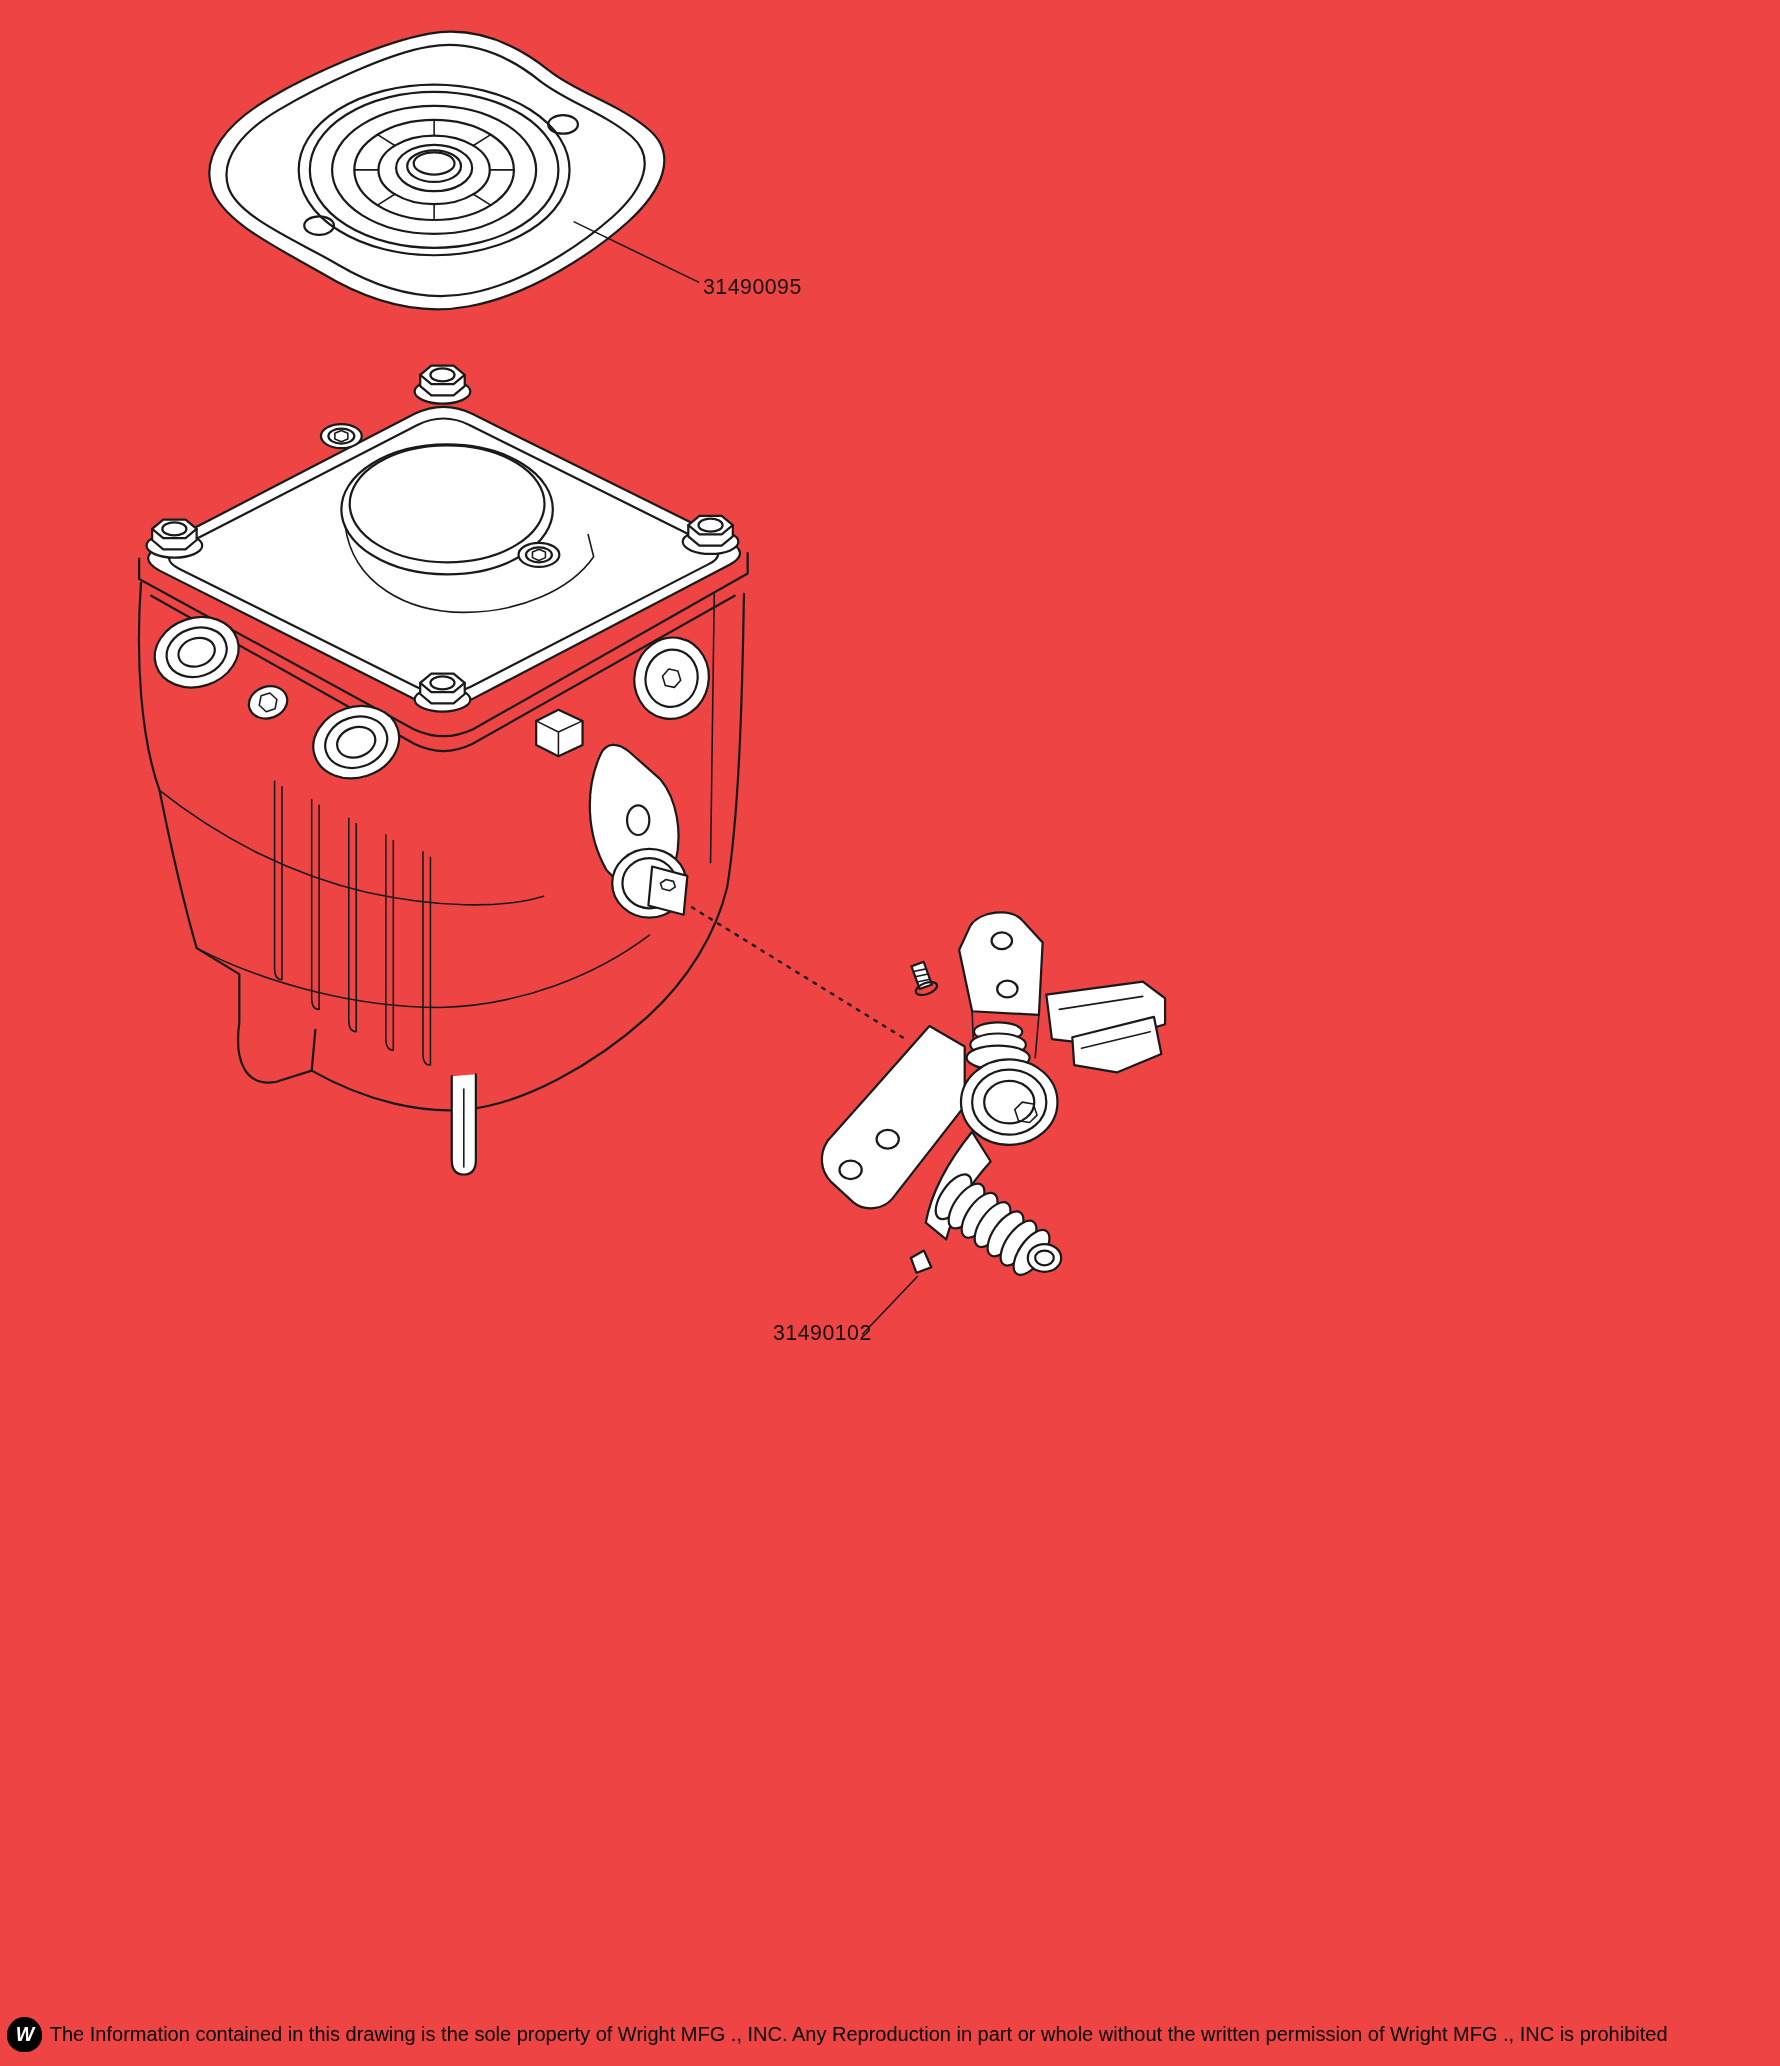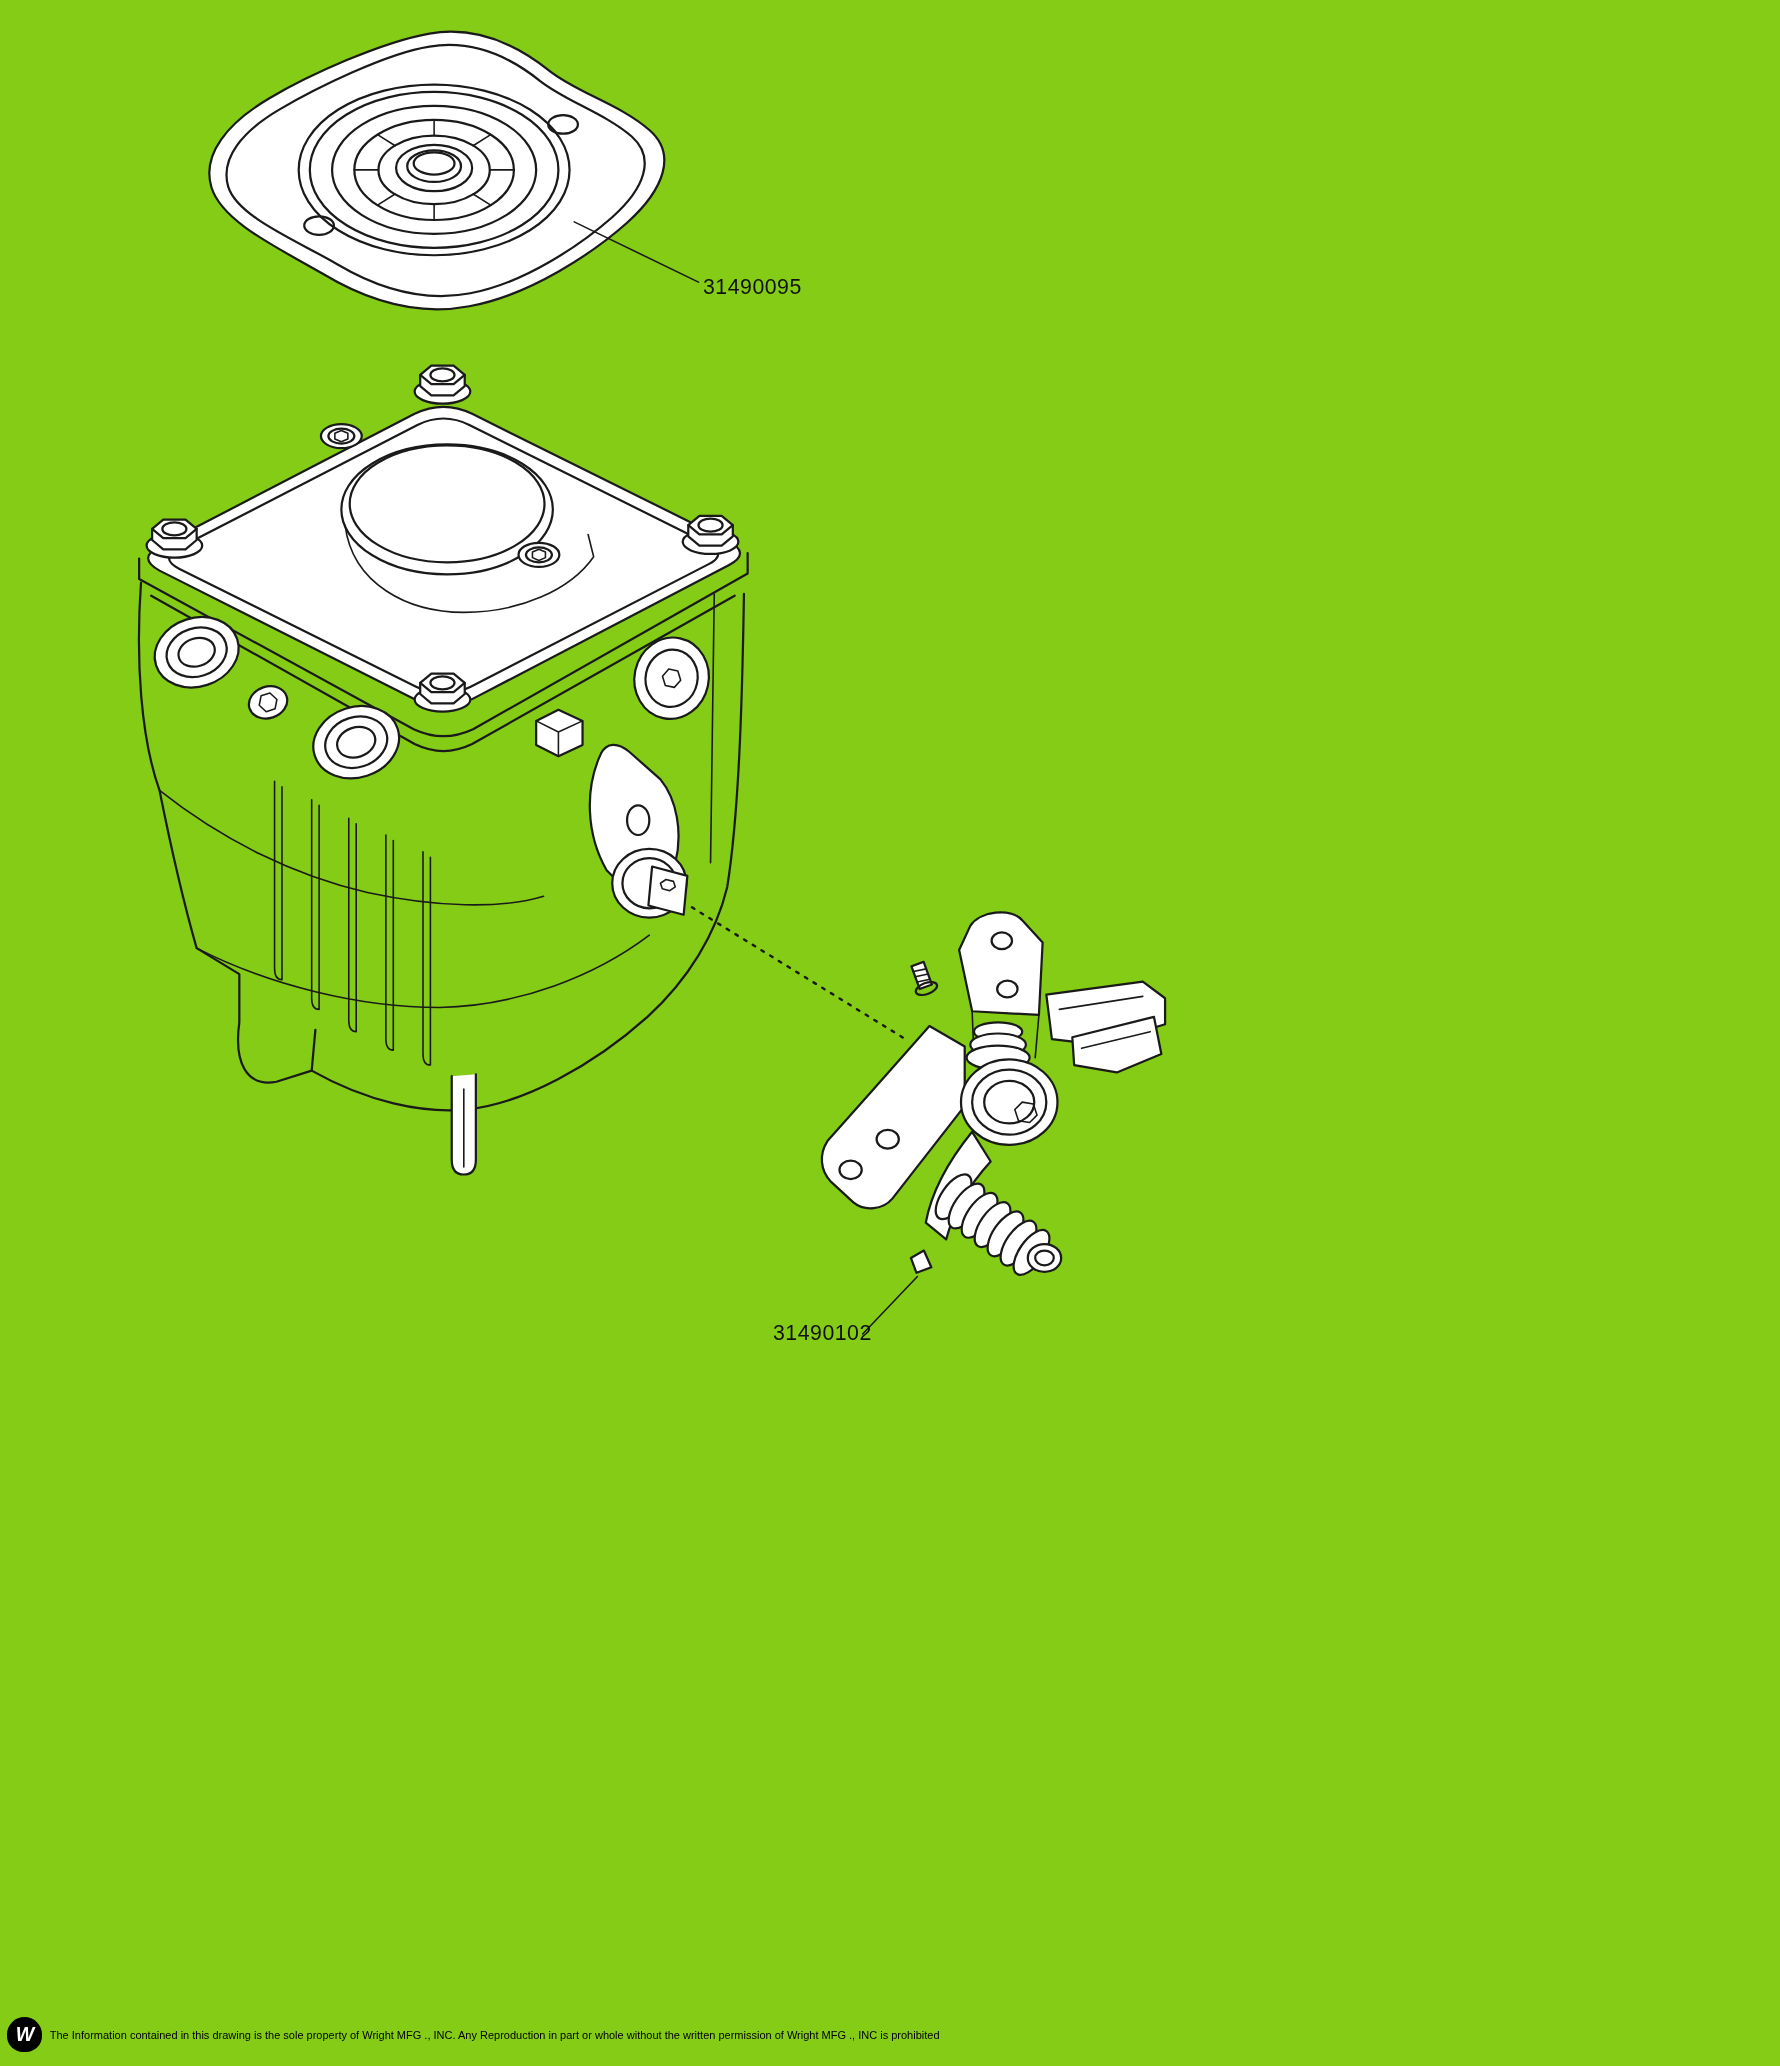--- a/index.html
+++ b/index.html
@@ -4,7 +4,7 @@
 <style>
   html,body{margin:0;padding:0;background:#fff;}
   .page{
-    position:relative;width:1781px;height:2067px;background:#84cc16;
+    position:relative;width:1781px;height:2067px;background:#ef4444;
     font-family:"Liberation Sans",sans-serif;overflow:hidden;color:#111;
   }
   .drawing-svg{position:absolute;left:0;top:0;width:1781px;height:2067px;}

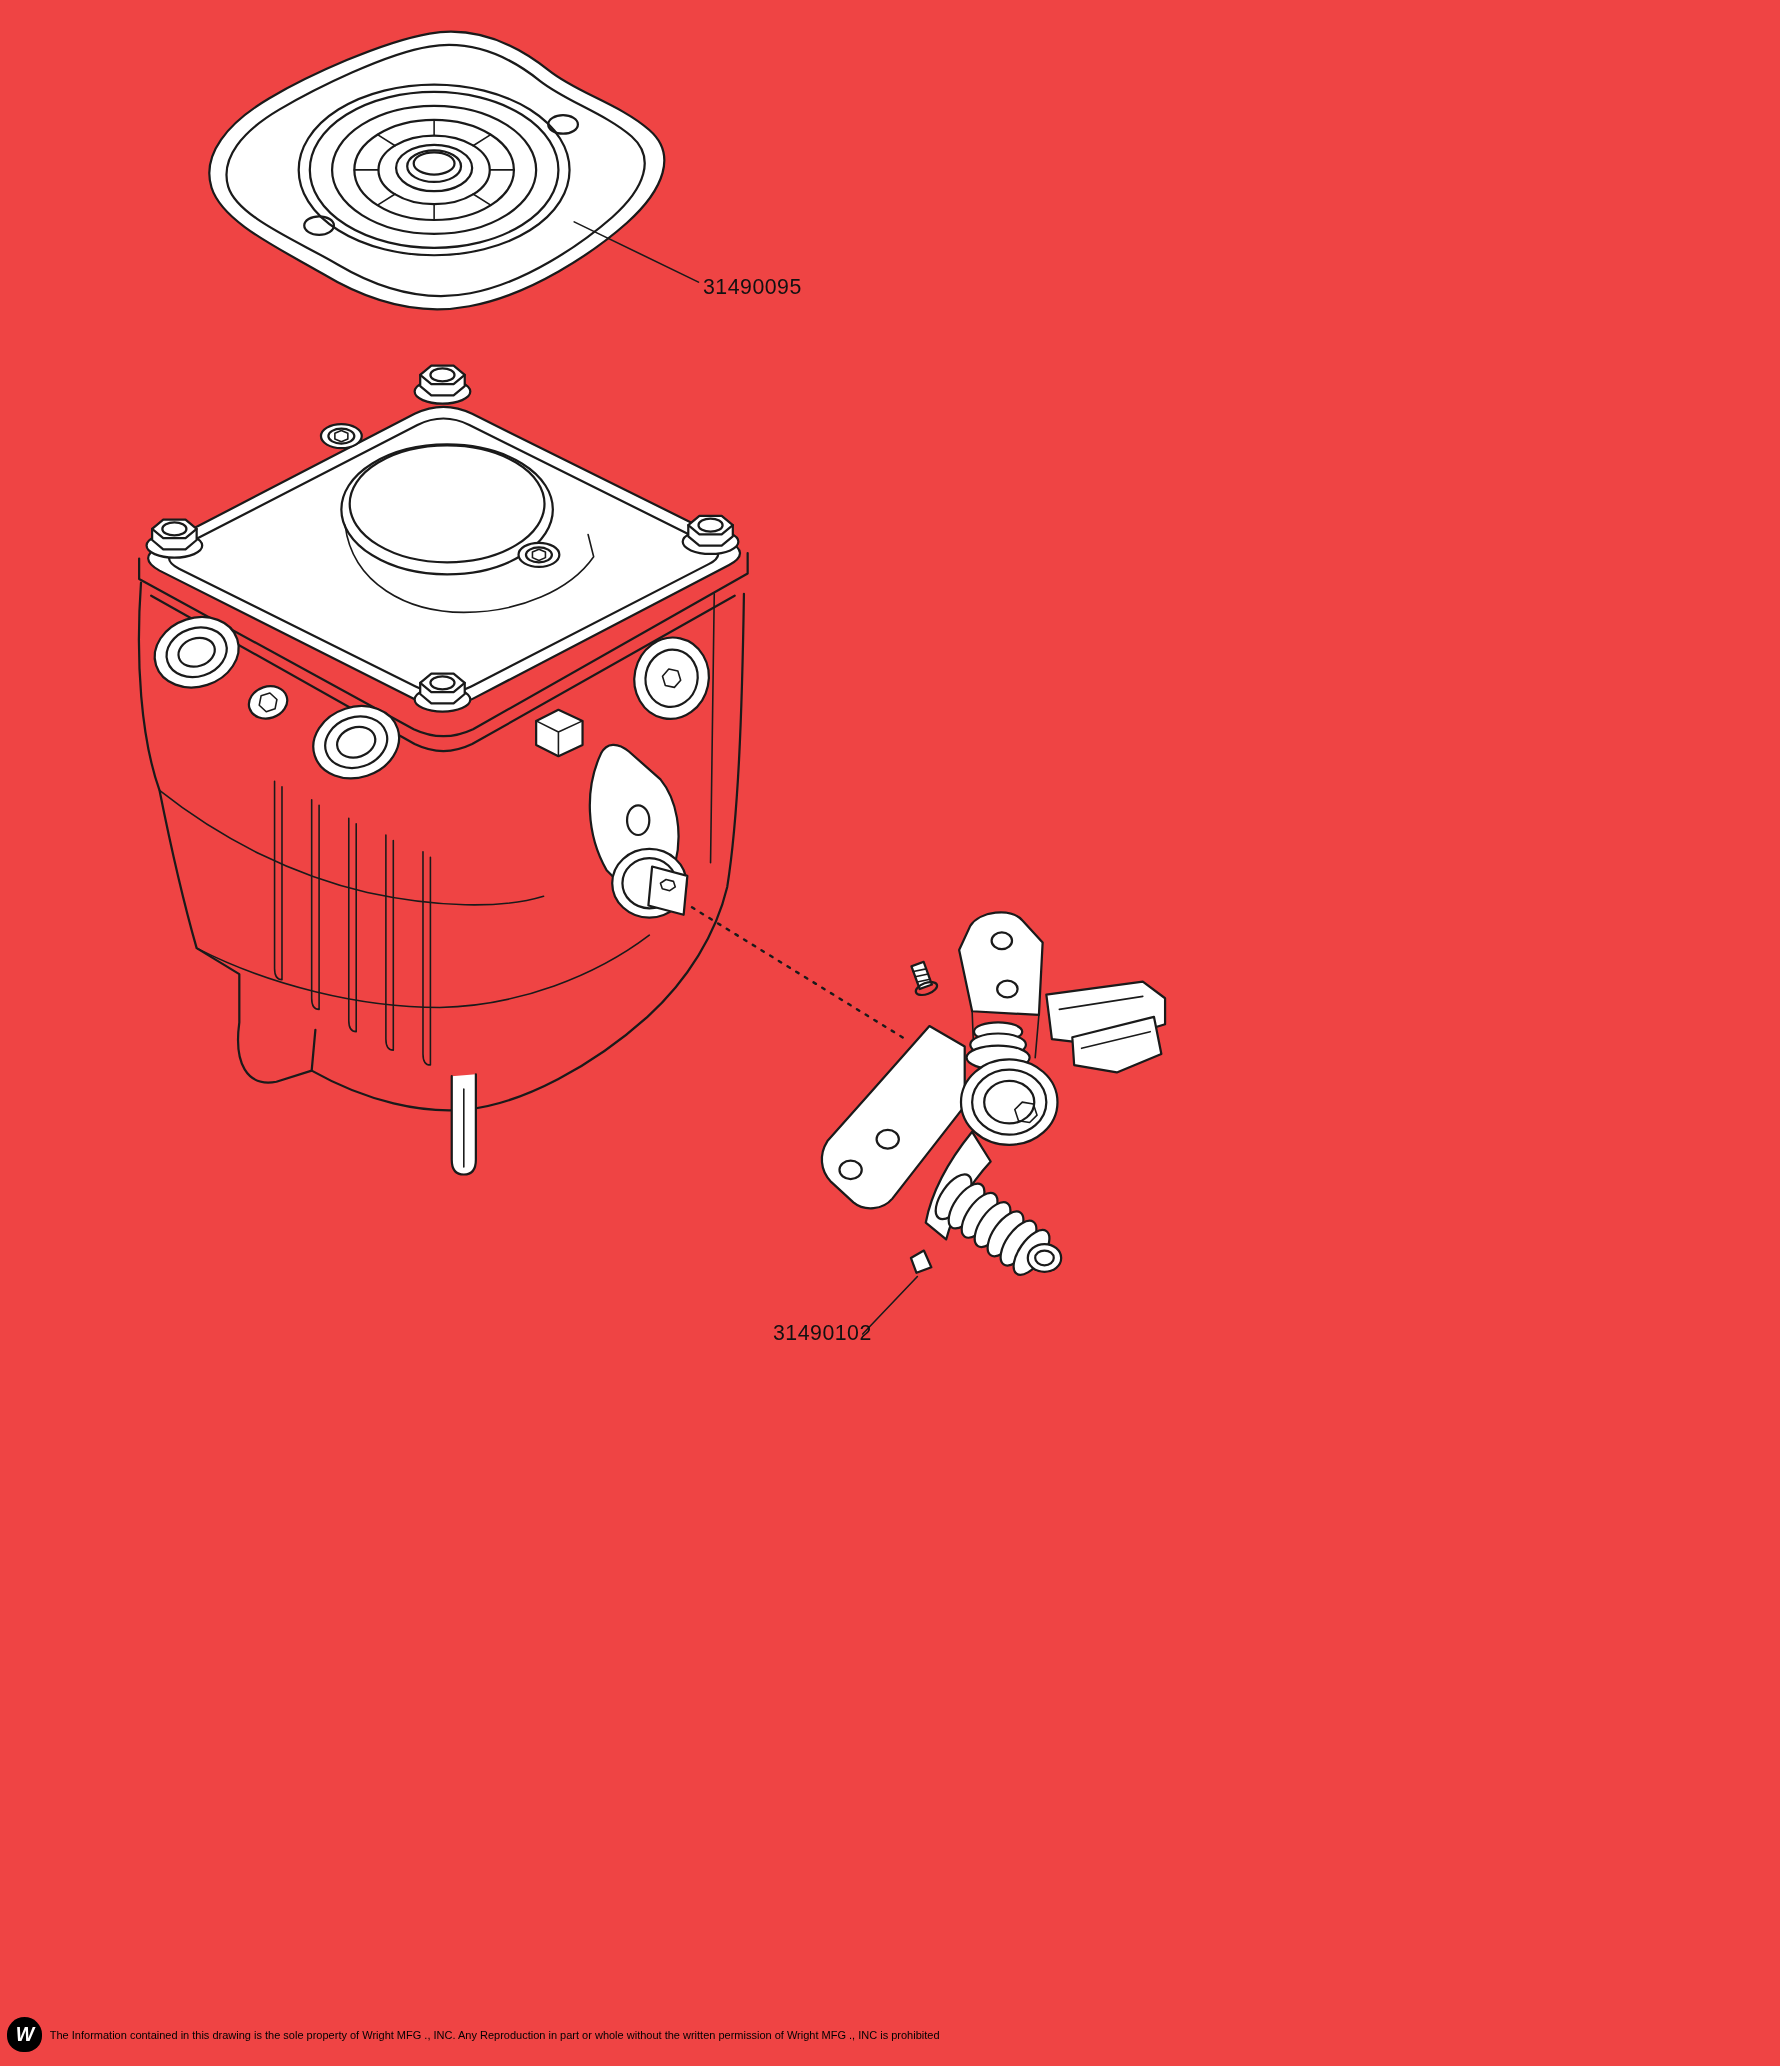--- a/index.html
+++ b/index.html
@@ -25,7 +25,7 @@
     display:flex;align-items:center;justify-content:center;
     font-weight:bold;font-style:italic;font-size:19.5px;flex:0 0 auto;
   }
-  .footer-text{font-size:11px;color:#000;}
+  .footer-text{font-size:20px;color:#000;}
 </style>
 </head>
 <body>

